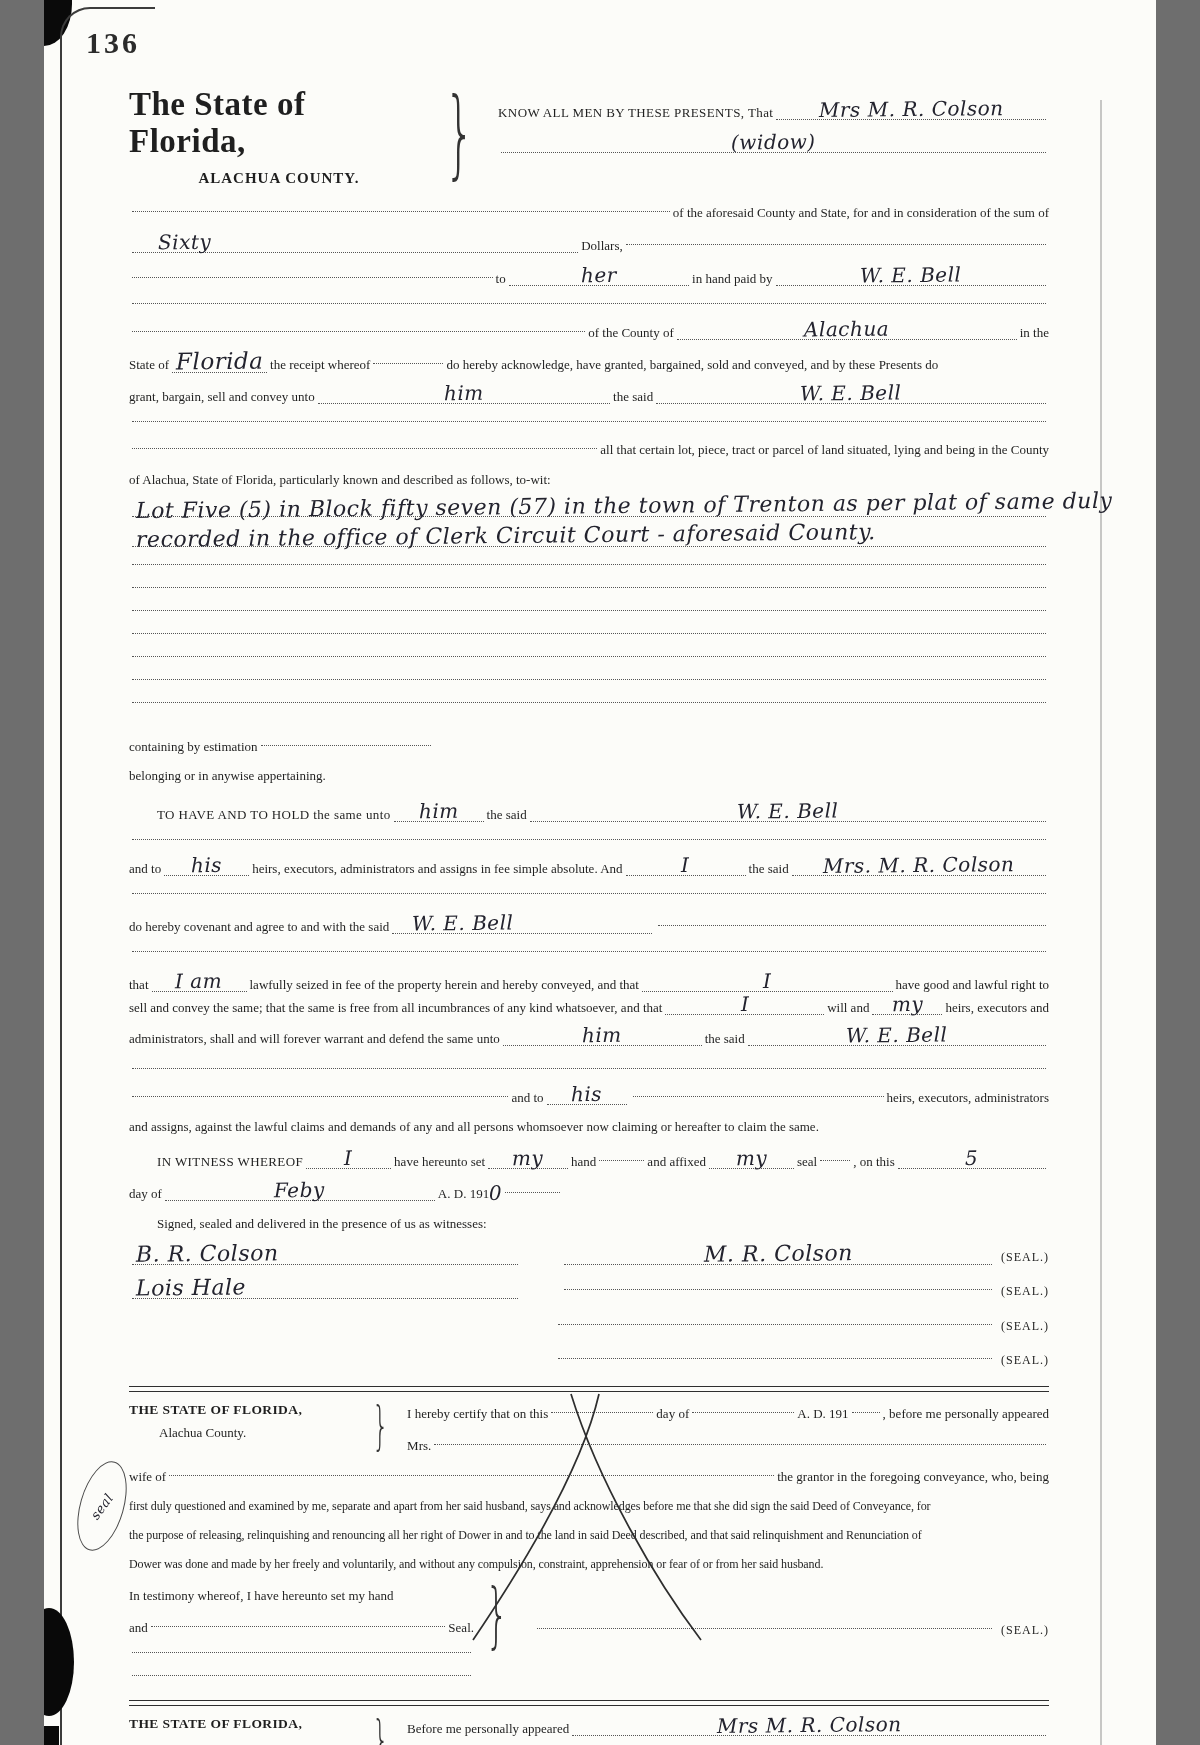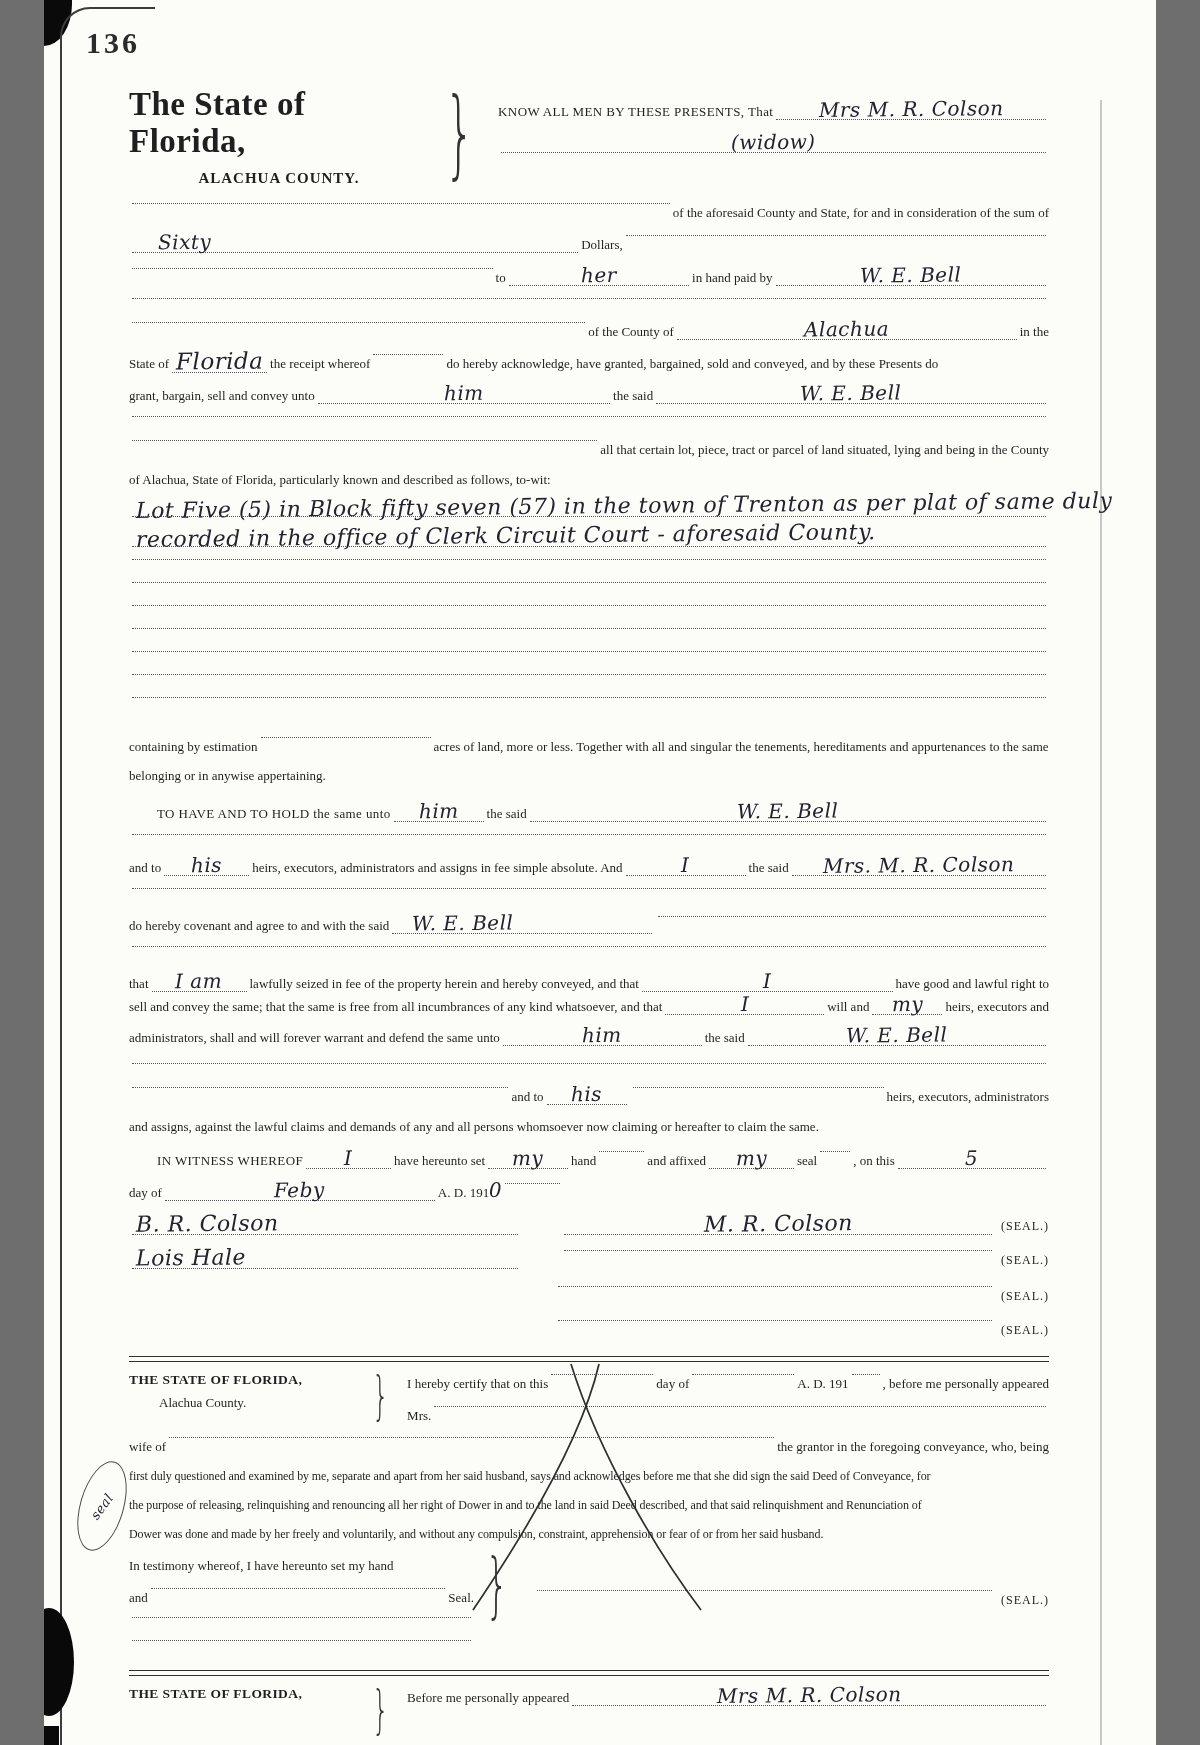--- a/index.html
+++ b/index.html
@@ -8,7 +8,7 @@
         font-family:"Liberation Serif",serif;color:#1f1f1f}
   .pagenum{position:absolute;left:42px;top:26px;font-size:30px;font-weight:bold;letter-spacing:3px;color:#2b2b2b}
   .content{position:absolute;left:85px;top:86px;width:920px}
-  .row{display:flex;align-items:flex-start;font-size:13px;line-height:20px;white-space:nowrap;margin-top:9px}
+  .row{display:flex;align-items:center;font-size:13px;line-height:20px;white-space:nowrap;margin-top:9px}
   .row.blank{height:14px}
   .t{white-space:nowrap}
   .fill{flex:1 1 auto;border-bottom:1.4px dotted #555;margin:0 3px 3px 3px;text-align:center;min-width:8px;line-height:15px}

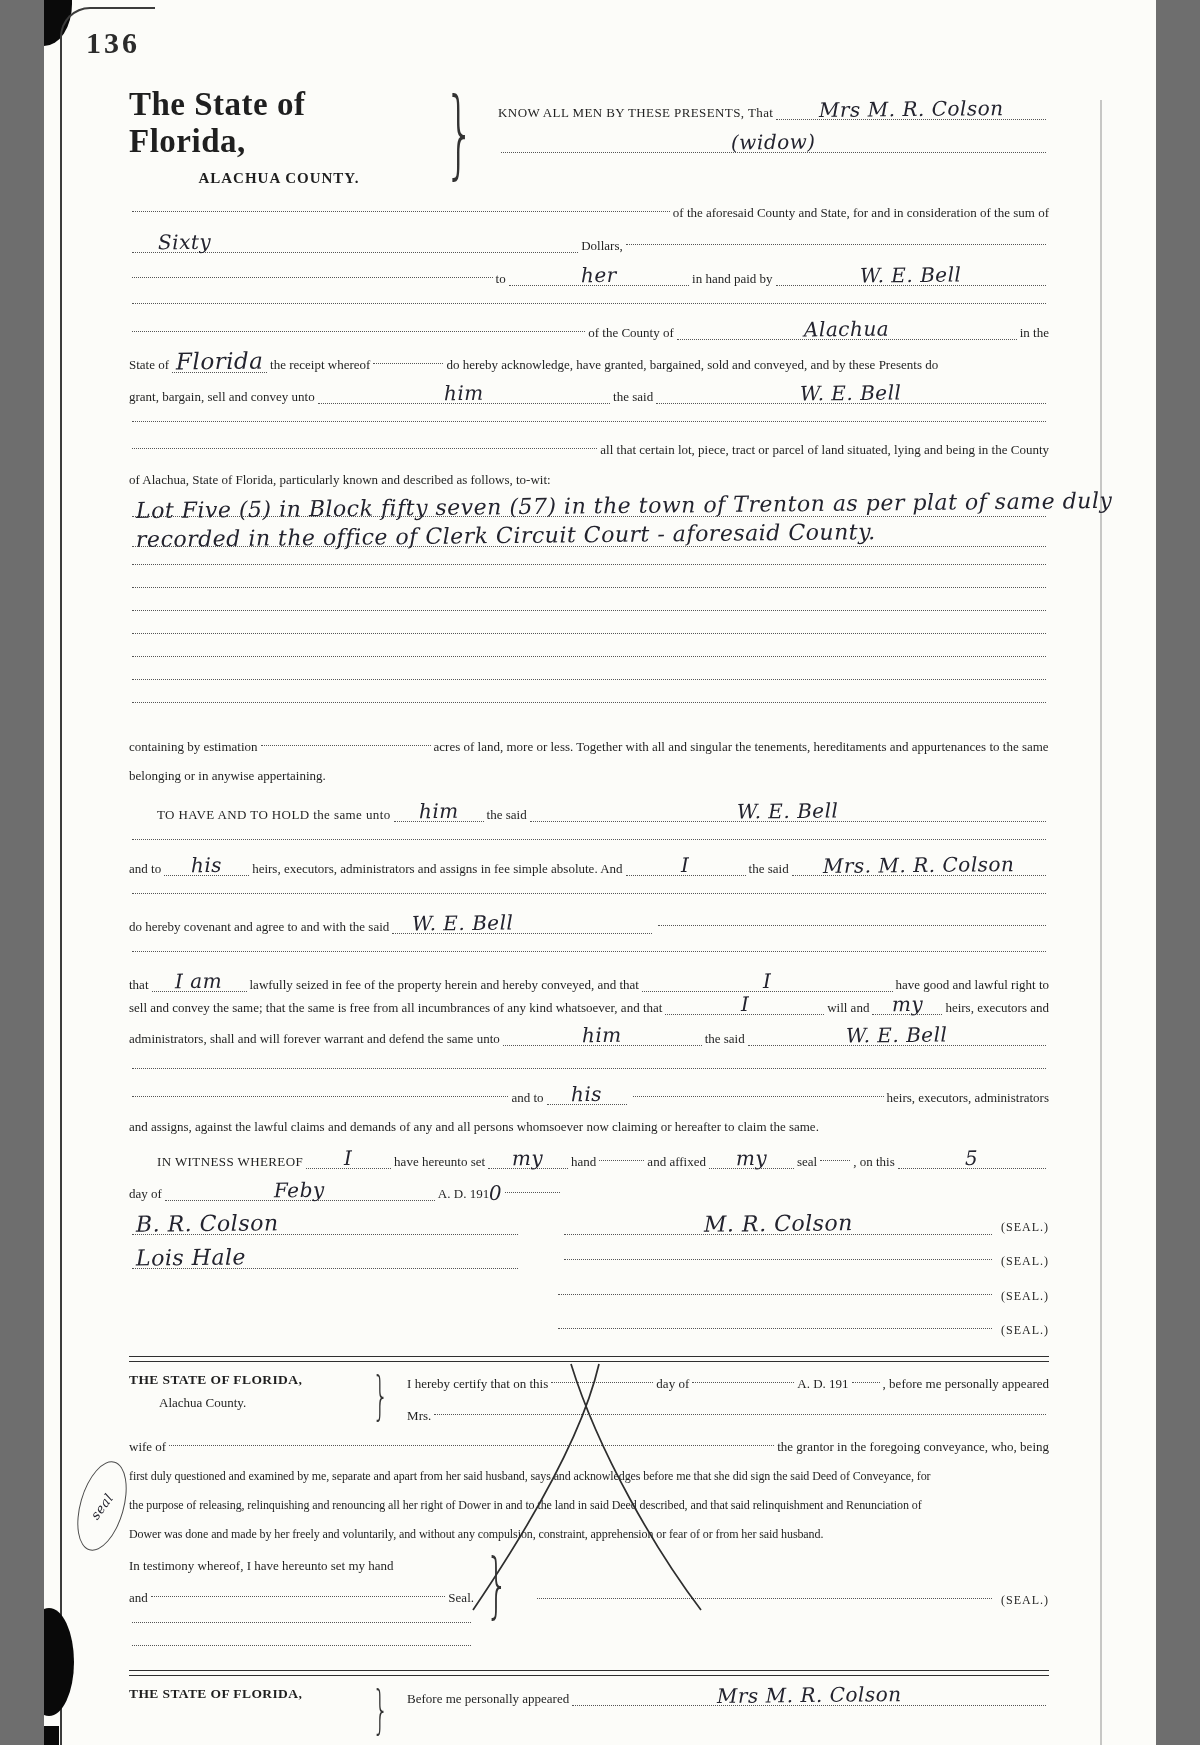--- a/index.html
+++ b/index.html
@@ -157,7 +157,6 @@
     <div class="row" style="margin-top:26px">
       <span class="t">containing by estimation</span>
       <span class="fill" style="flex:0 0 170px"></span>
-      <span class="t">acres of land, more or less.  Together with all and singular the tenements, hereditaments and appurtenances to the same</span>
     </div>
     <div class="row">
       <span class="t">belonging or in anywise appertaining.</span>

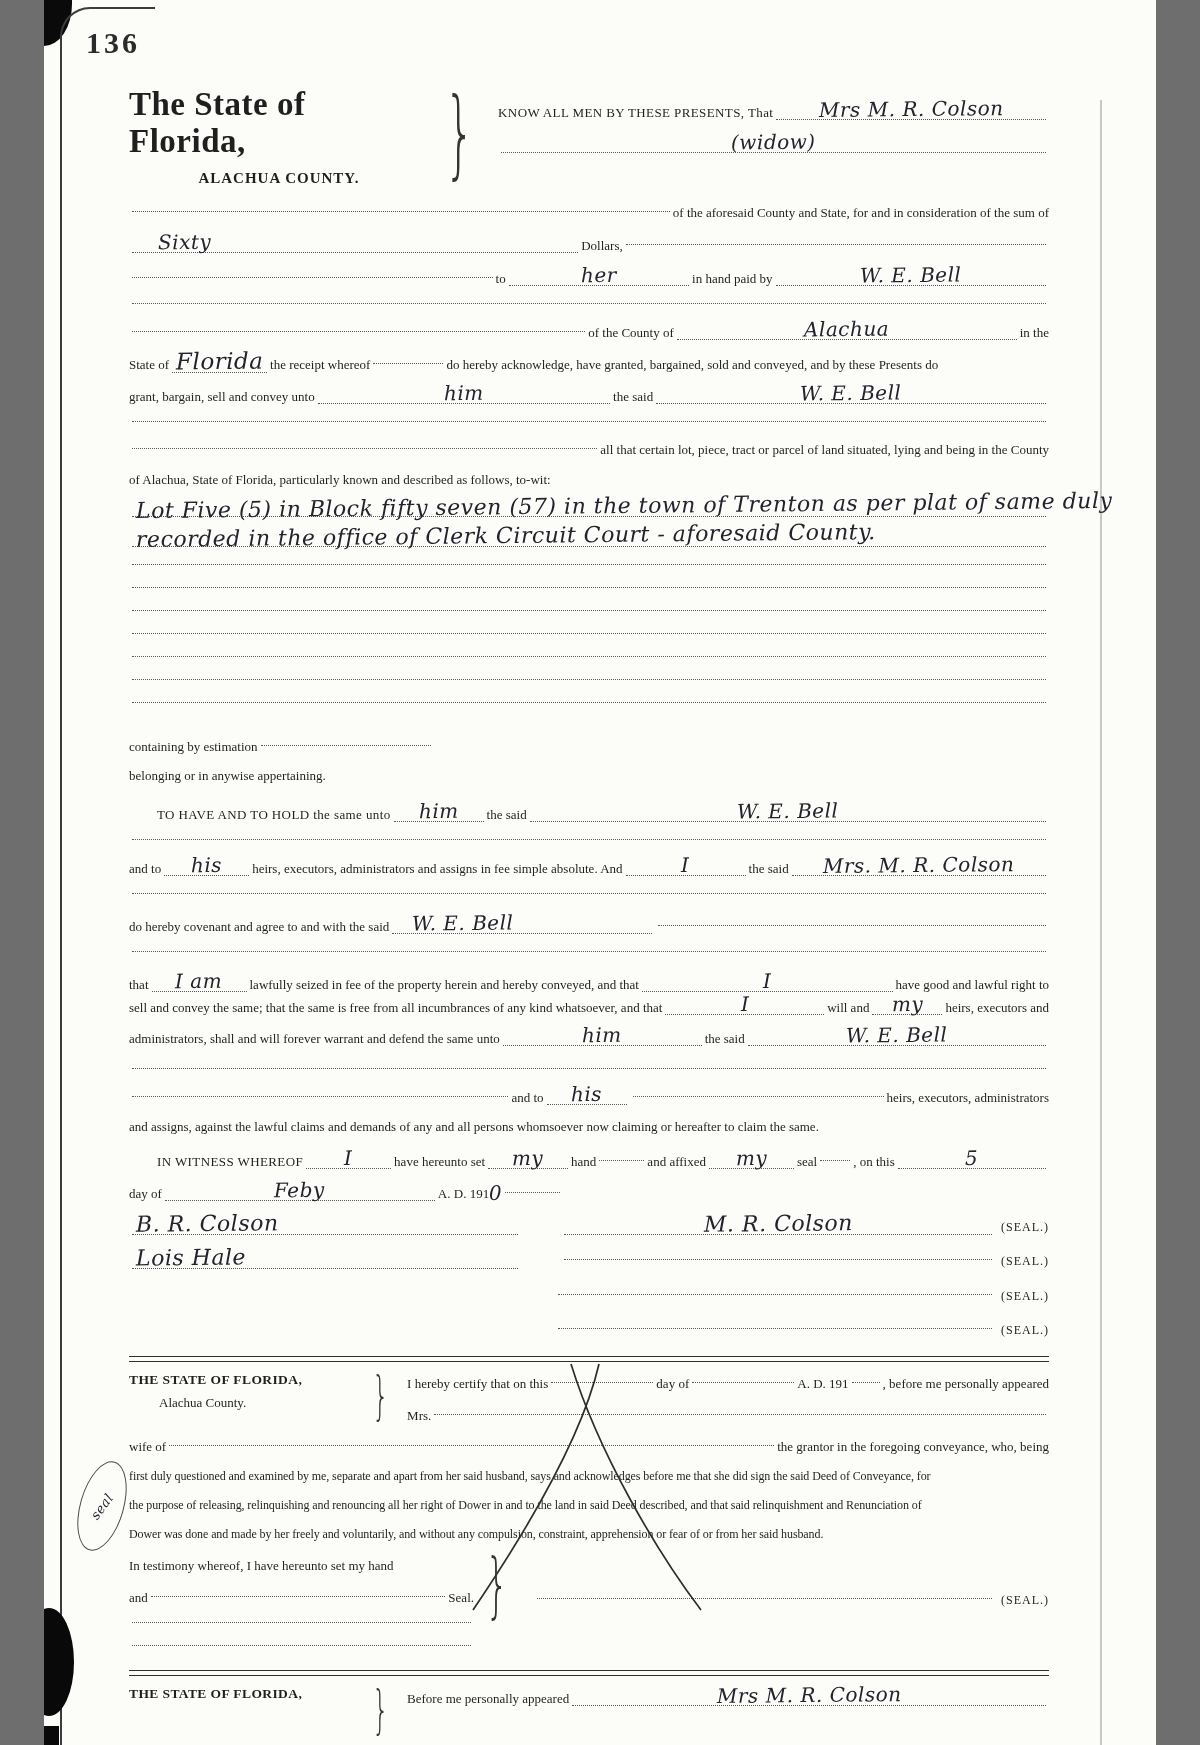--- a/index.html
+++ b/index.html
@@ -247,6 +247,9 @@
       <span class="fill" style="flex:0 0 55px"></span>
       <span style="flex:1"></span>
     </div>
+    <div class="row indent" style="margin-top:10px">
+      <span class="t">Signed, sealed and delivered in the presence of us as witnesses:</span>
+    </div>
 
     <div class="row" style="margin-top:12px">
       <span class="fill l" style="flex:0 0 42%;padding-left:4px"><span class="hw big">B. R. Colson</span></span>

